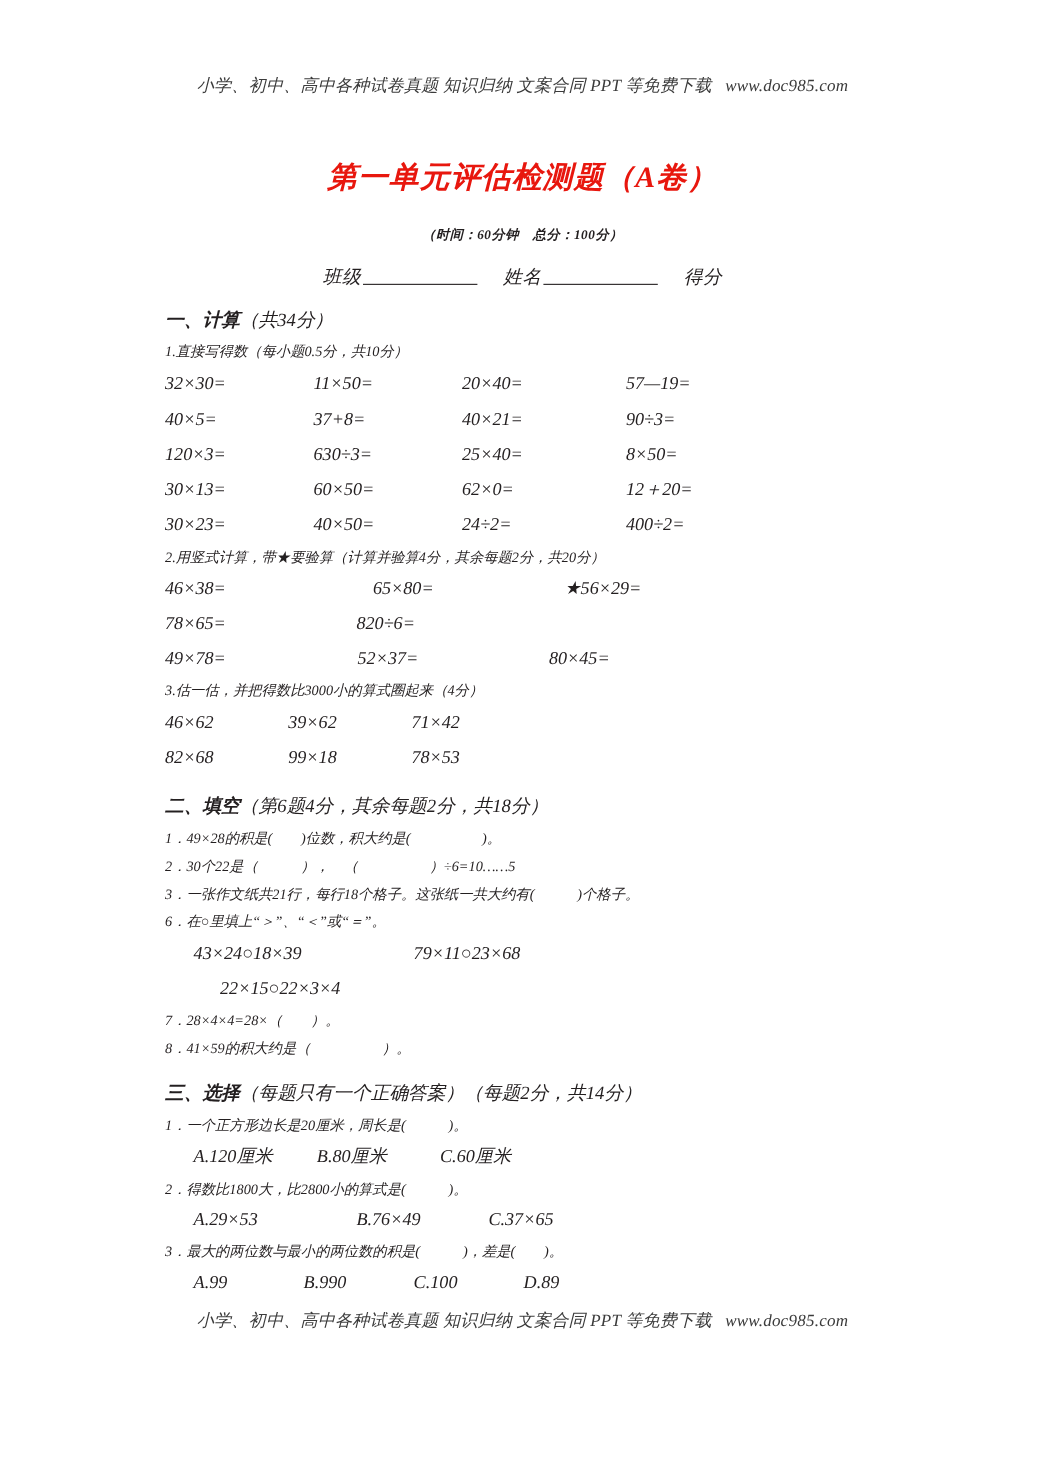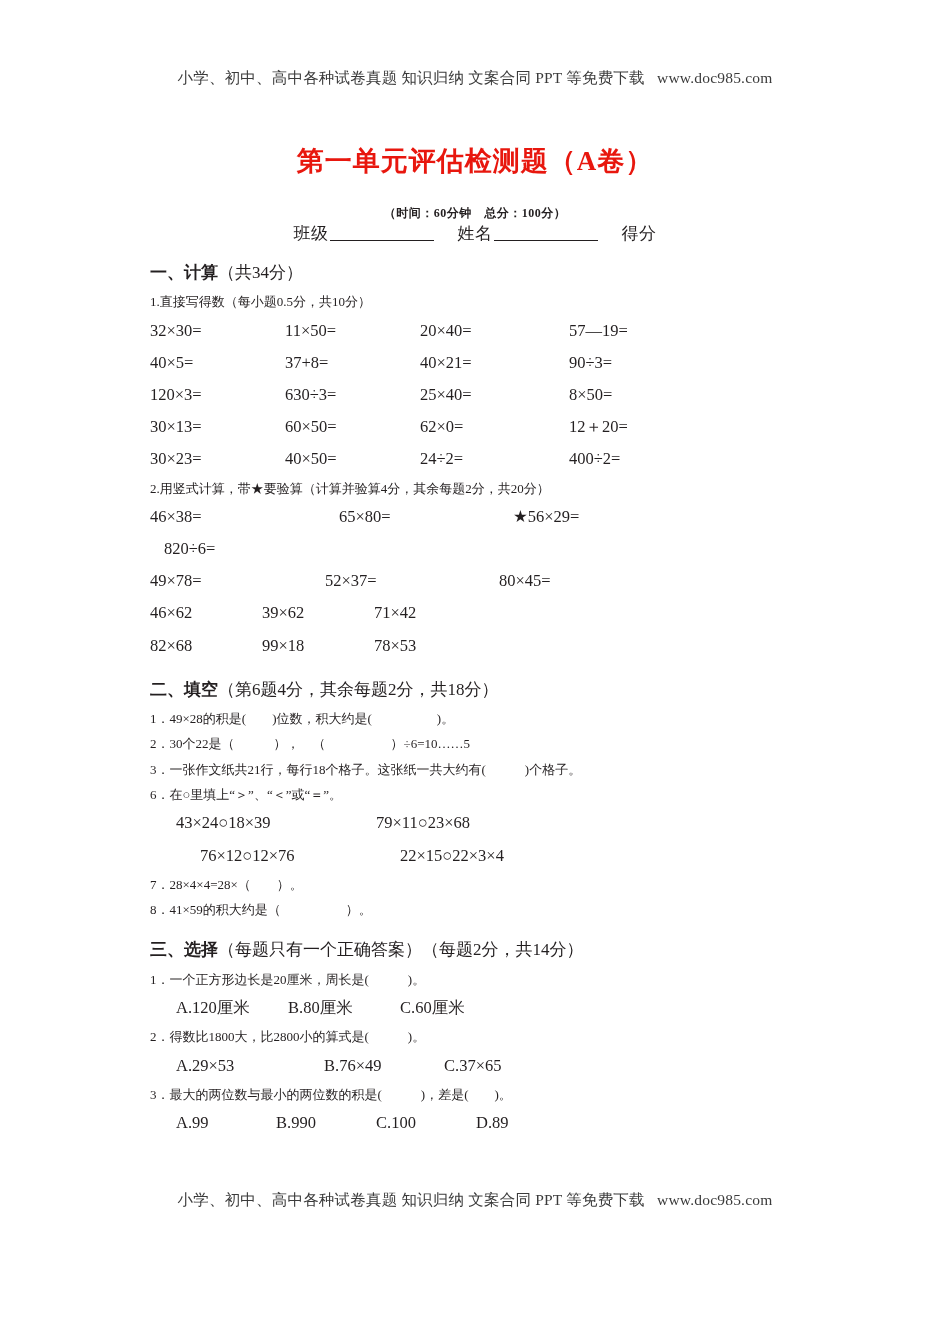--- a/index.html
+++ b/index.html
@@ -21,6 +21,7 @@
     height: 1108px;
     box-sizing: border-box;
     padding: 0 150px;
+    font-style: italic;
   }
 
   

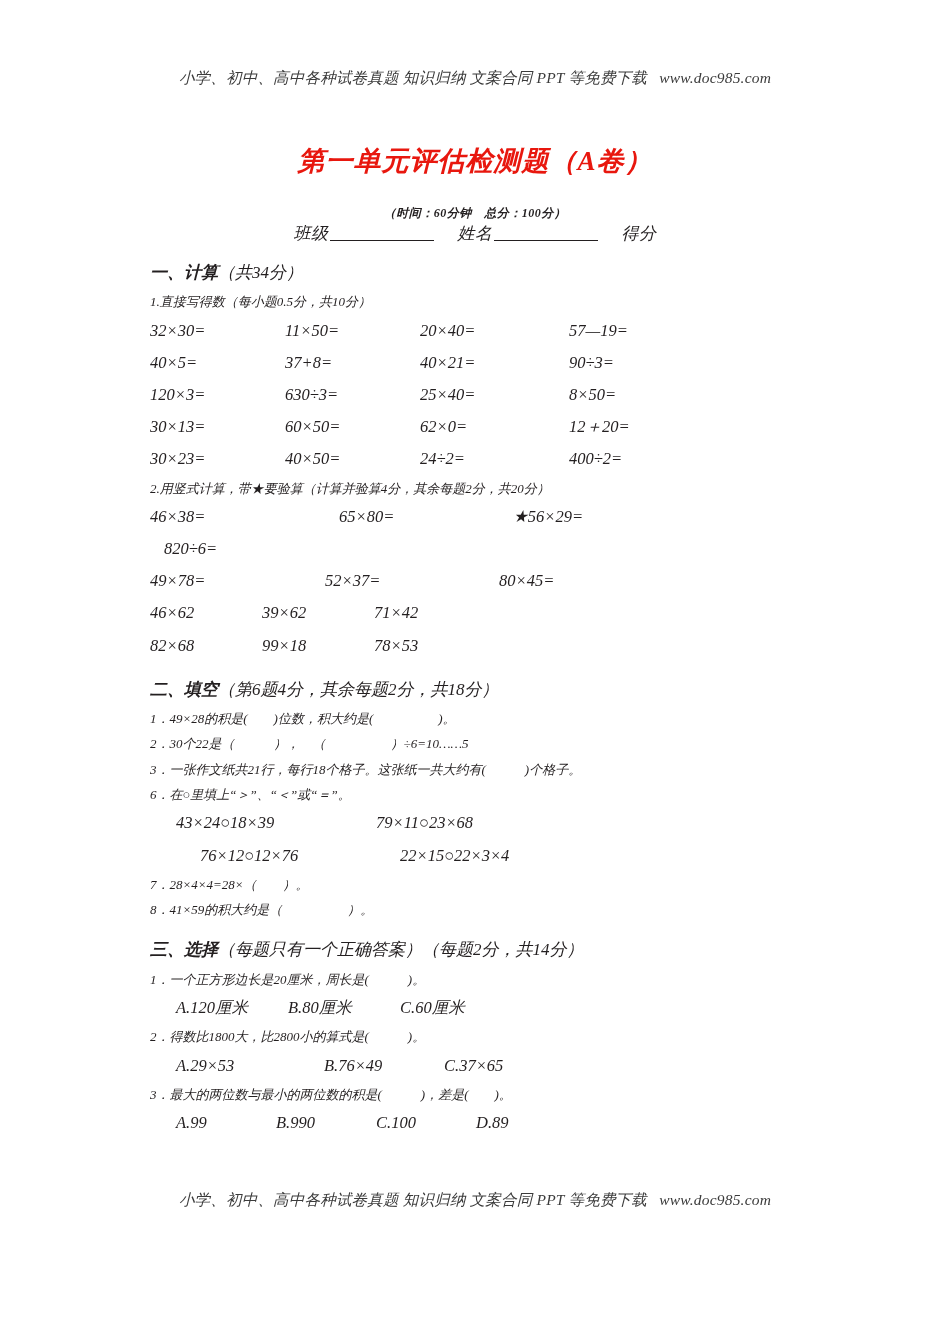--- a/index.html
+++ b/index.html
@@ -57,7 +57,7 @@
     letter-spacing: 0.5px;
   }
   .idline {
-    margin-top: 0;
+    margin-top: 18px;
     text-align: center;
     font-size: 17px;
     letter-spacing: 0.5px;

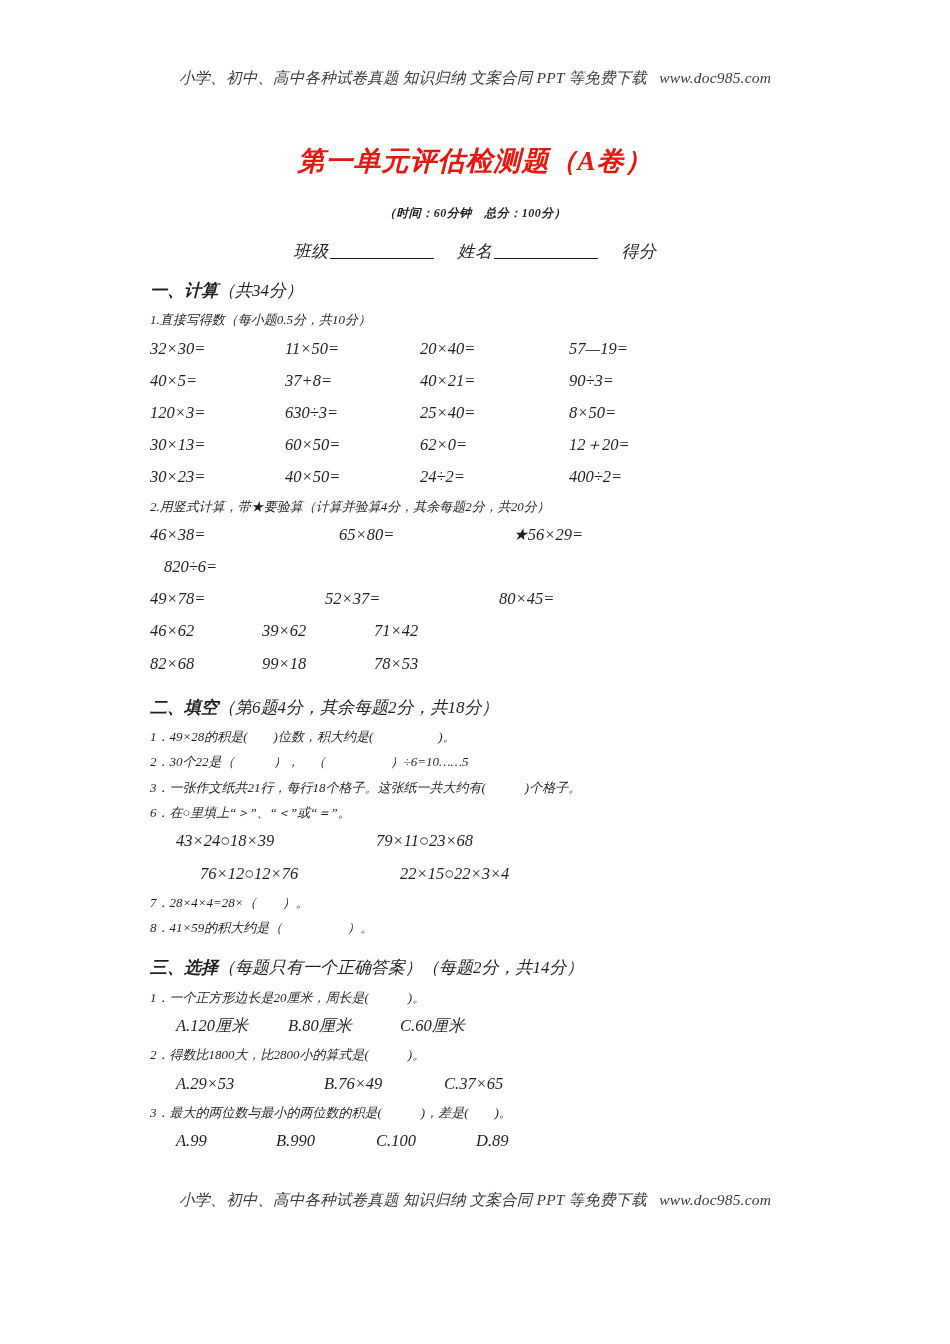--- a/index.html
+++ b/index.html
@@ -189,6 +189,7 @@
       <span class="cell right-ish">★56×29=</span>
     </div>
     <div class="row">
+      <span class="cell">78×65=</span>
       <span class="cell right-ish">820÷6=</span>
     </div>
     <div class="row">

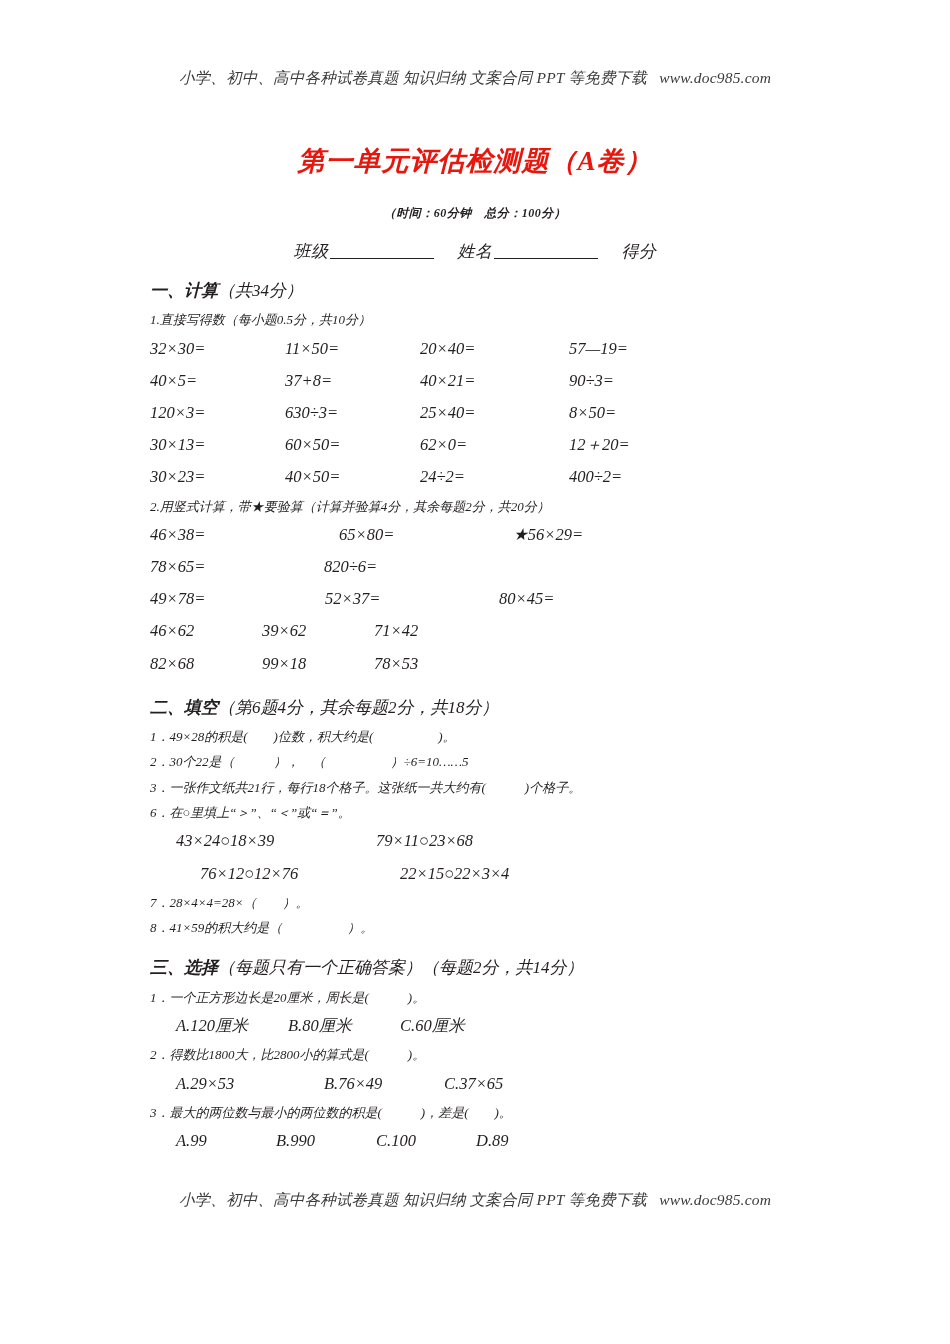--- a/index.html
+++ b/index.html
@@ -199,6 +199,7 @@
     </div>
   </div>
 
+  <div class="q-line">3.估一估，并把得数比3000小的算式圈起来（4分）</div>
 
   <div class="grid grid3e">
     <div class="row">

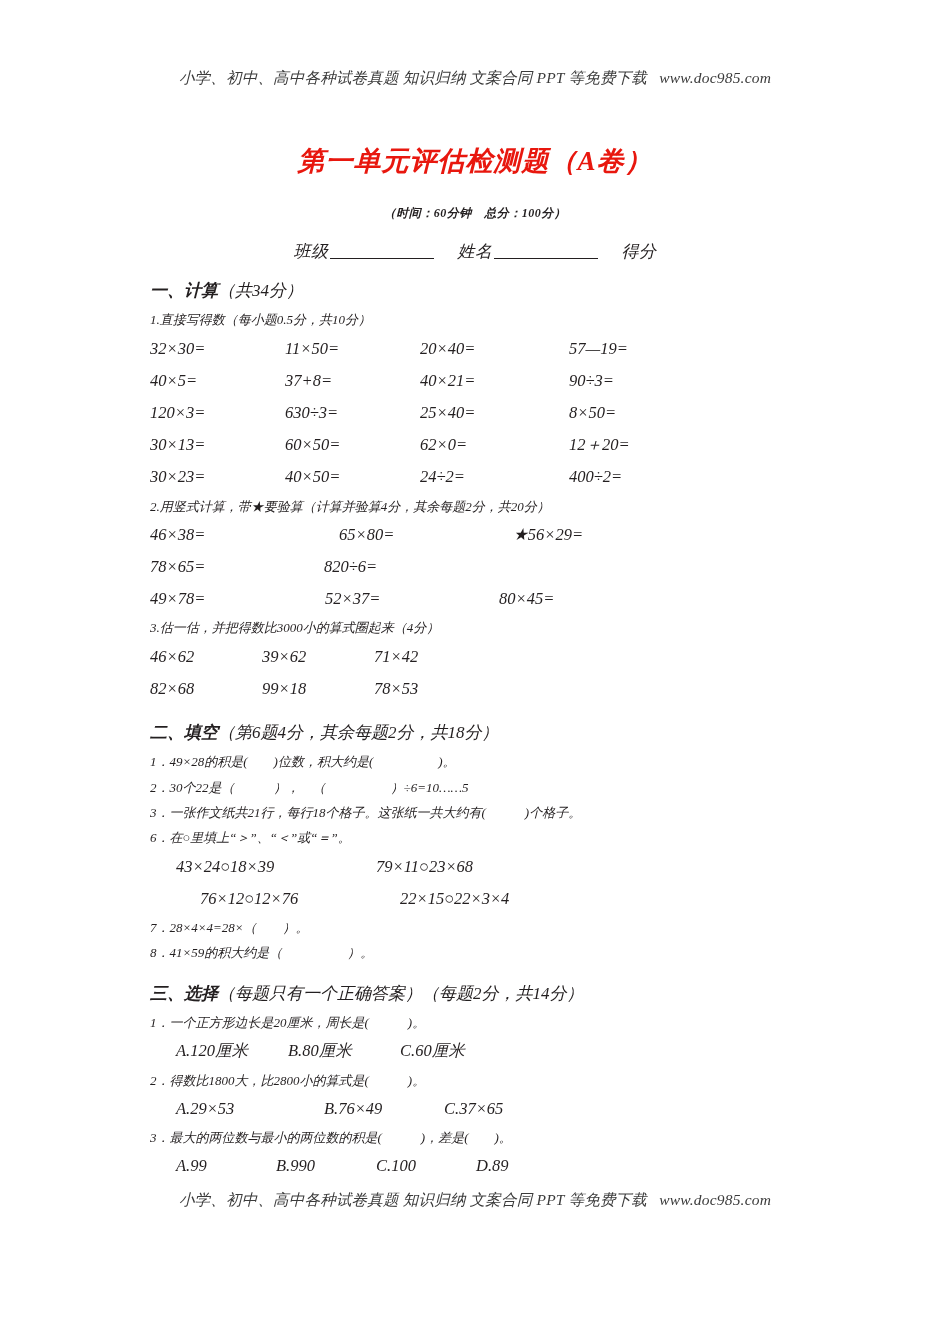--- a/index.html
+++ b/index.html
@@ -228,7 +228,6 @@
     <span>79×11○23×68</span>
   </div>
   <div class="cmp-row indented">
-    <span class="cmp-a">76×12○12×76</span>
     <span>22×15○22×3×4</span>
   </div>
 

